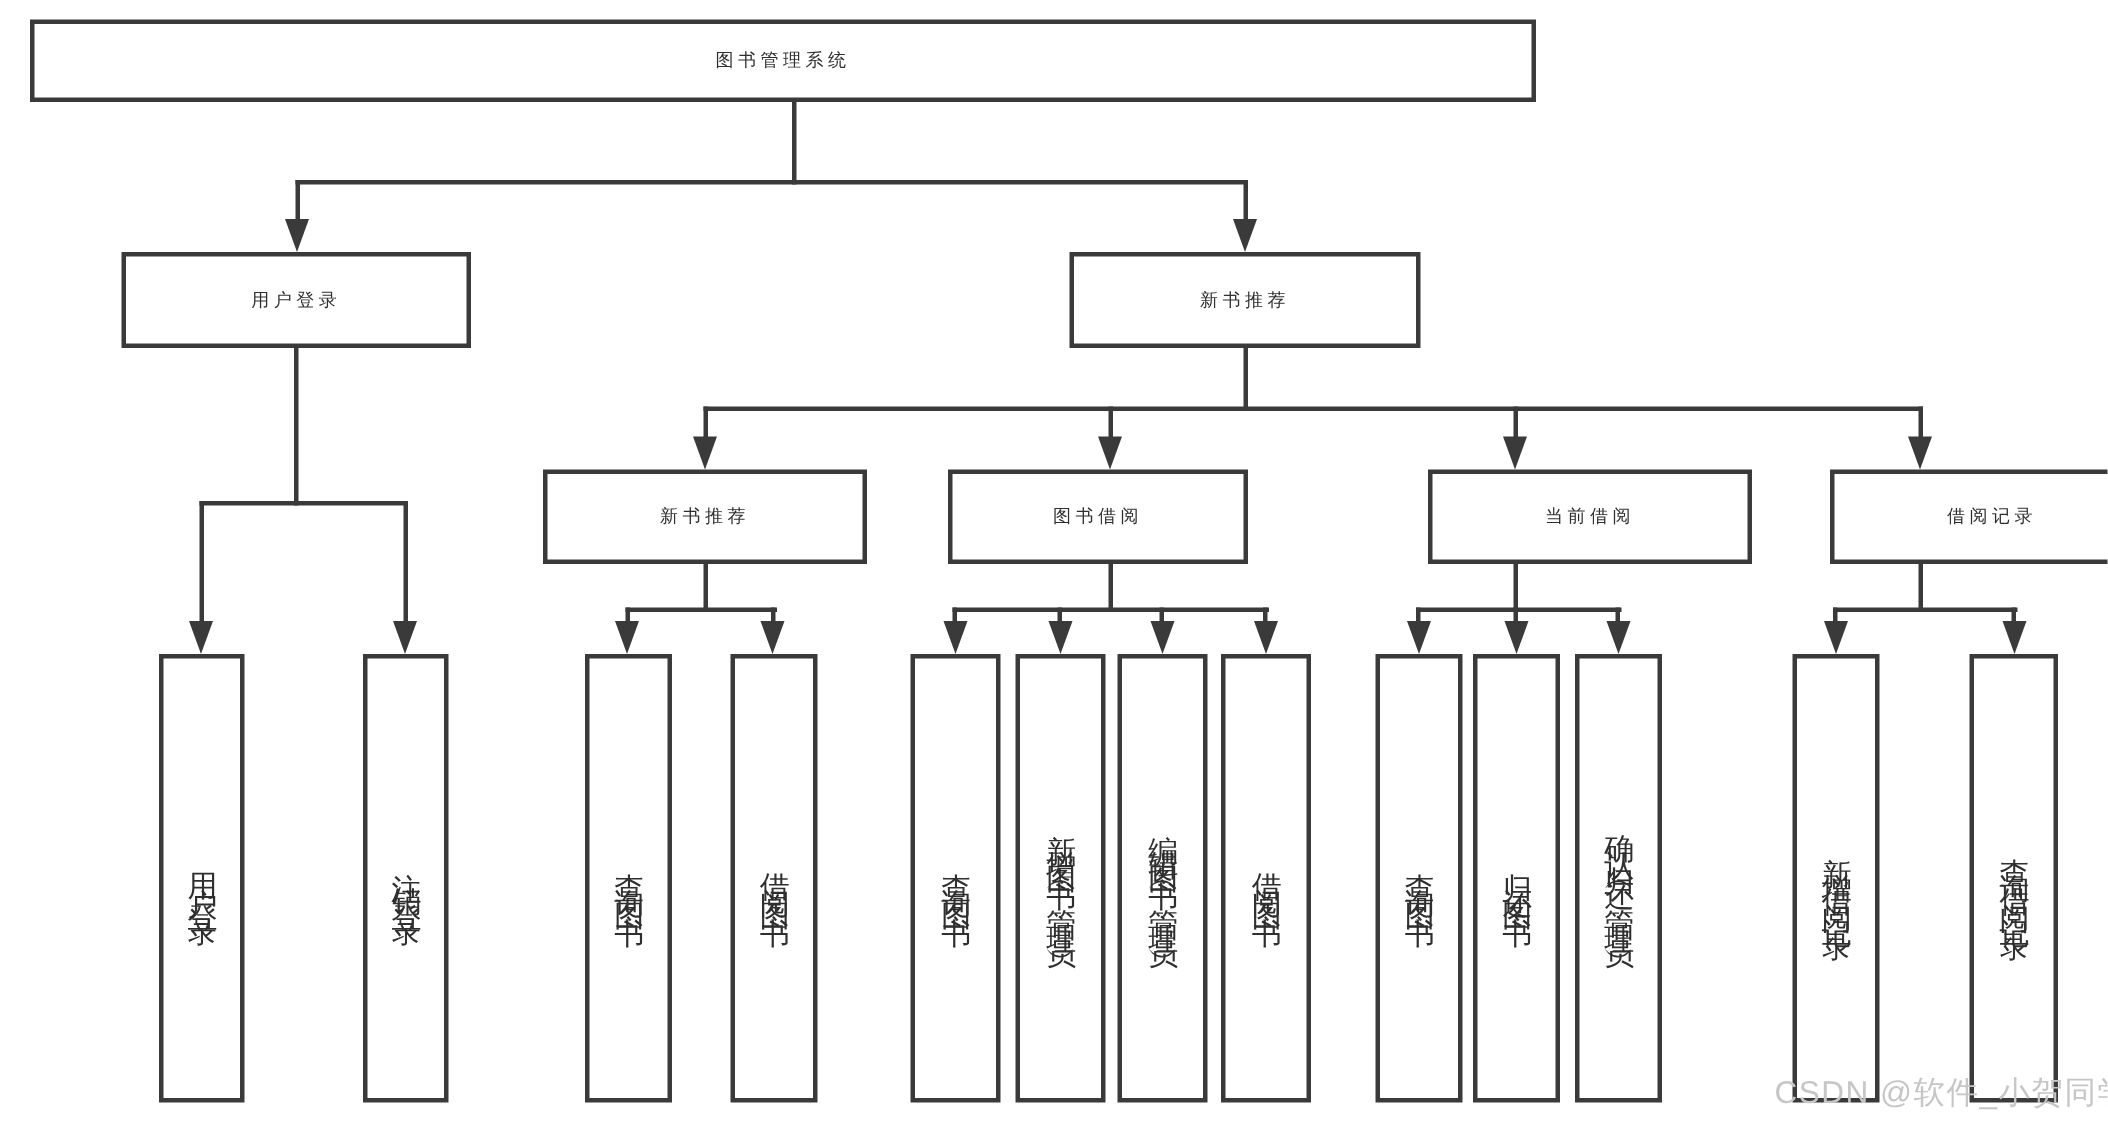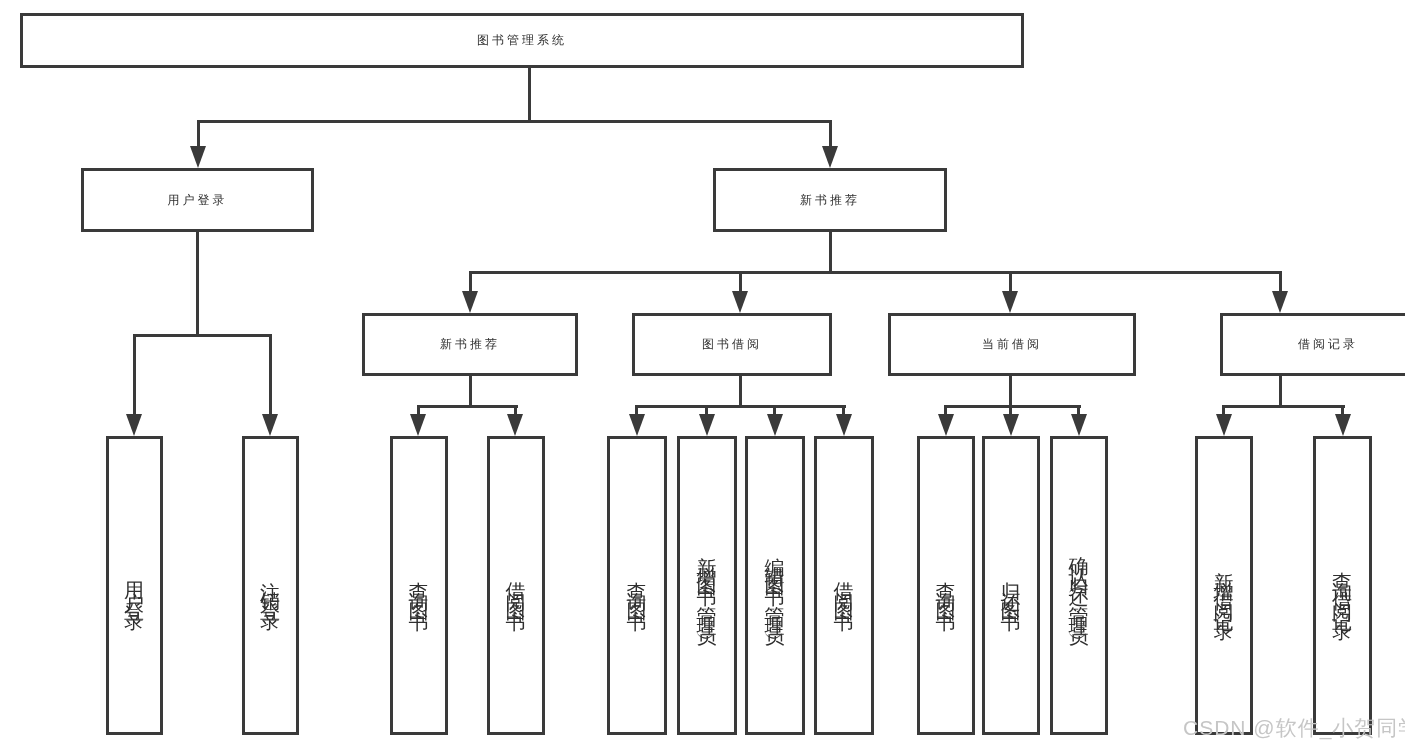--- a/index.html
+++ b/index.html
@@ -112,7 +112,7 @@
   <div class="node hbox" style="left:632px;top:313px;width:200px;height:63px;">
     <span>图书借阅</span>
   </div>
-  <div class="node hbox" style="left:888px;top:313px;width:248px;height:63px;">
+  <div class="node hbox" style="left:952px;top:313px;width:216px;height:63px;">
     <span>当前借阅</span>
   </div>
   <div class="node hbox" style="left:1172px;top:313px;width:216px;height:63px;margin-left:48px;">

